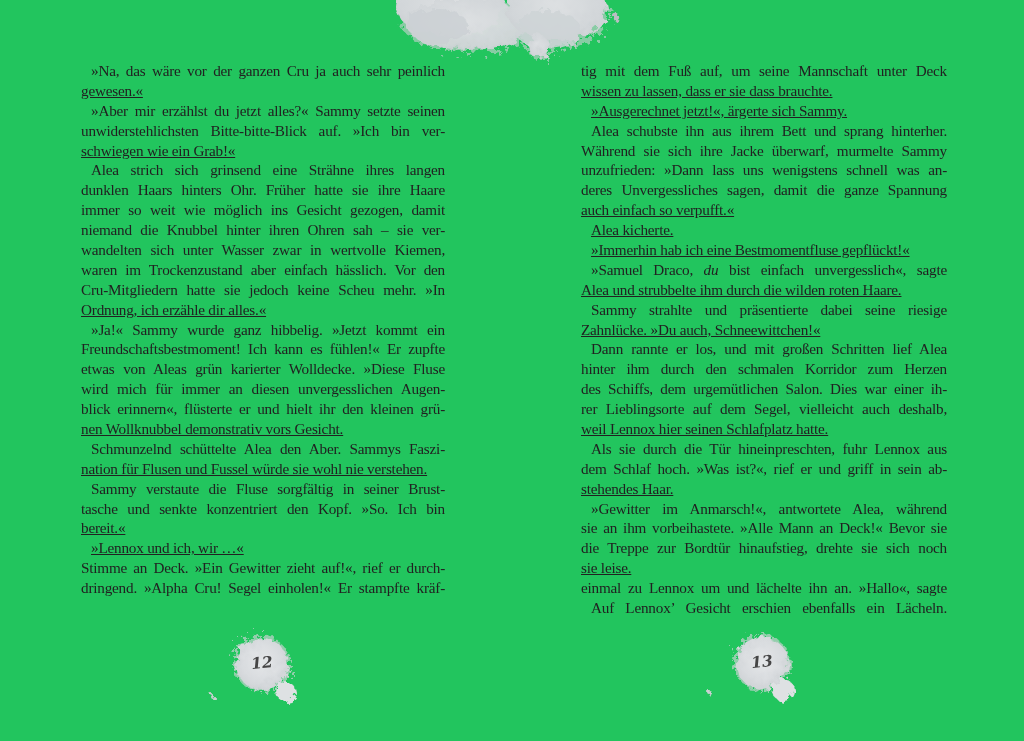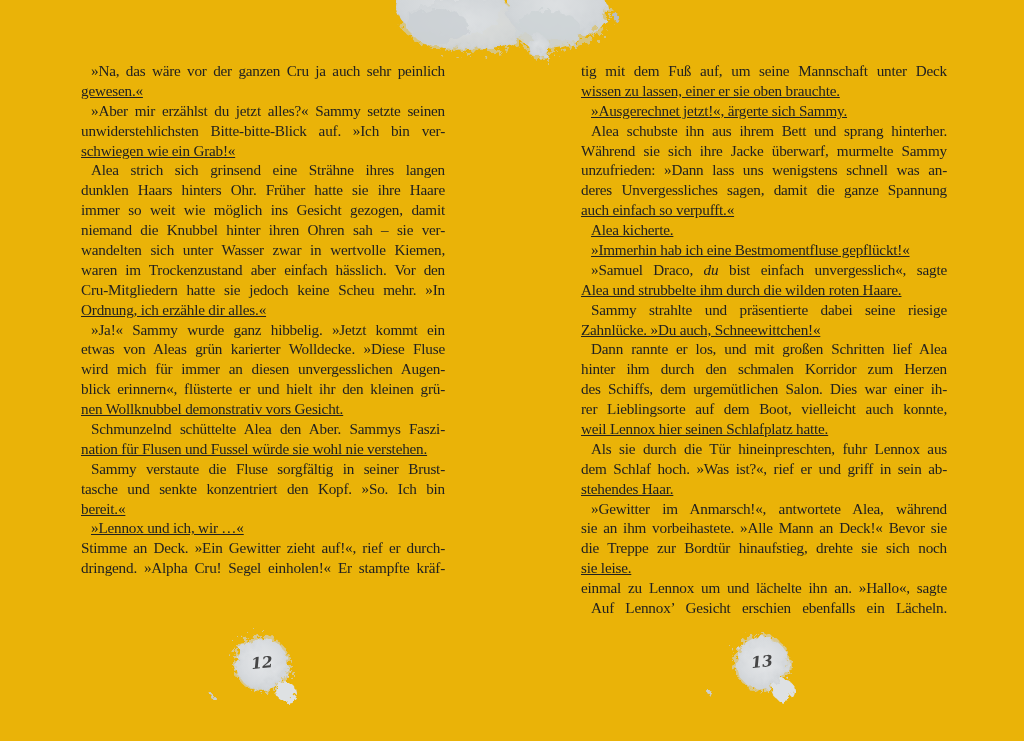--- a/index.html
+++ b/index.html
@@ -7,7 +7,7 @@
     position: relative;
     width: 1024px;
     height: 741px;
-    background: #eab308;
+    background: #22c55e;
     overflow: hidden;
     font-family: "Liberation Serif", serif;
     color: #212121;

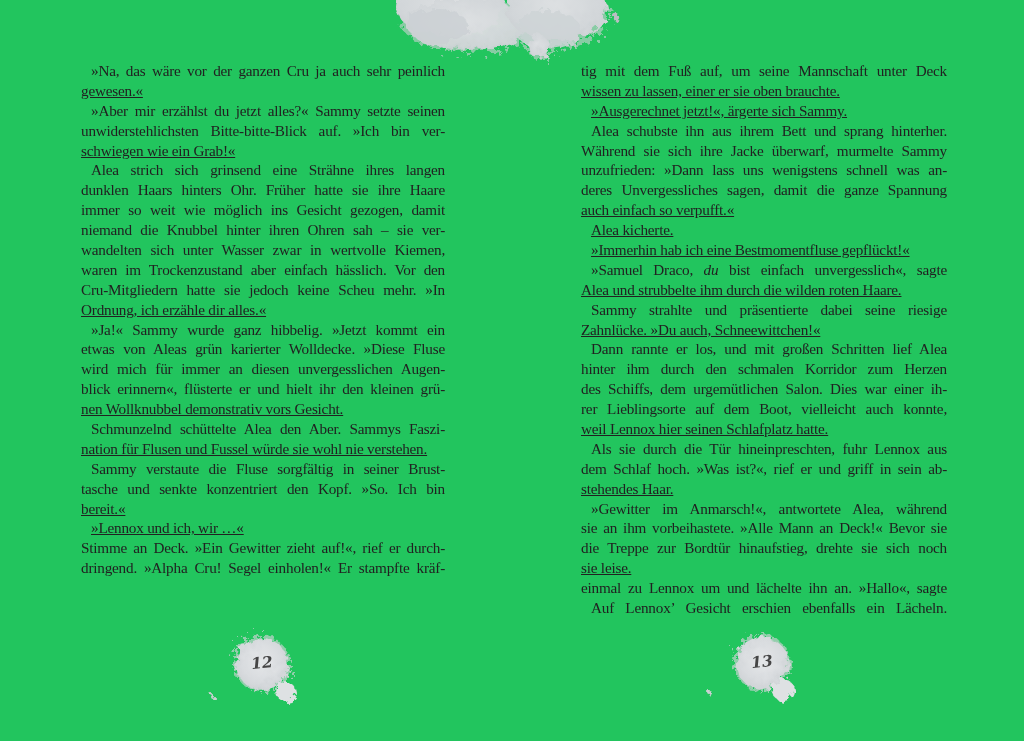--- a/index.html
+++ b/index.html
@@ -164,7 +164,7 @@
   <div>
     <div class="text-column col-right">
         <div class="line">tig mit dem Fuß auf, um seine Mannschaft unter Deck</div>
-        <div class="line p-end">wissen zu lassen, einer er sie oben brauchte.</div>
+        <div class="line p-end">wissen zu lassen, dass er sie dass brauchte.</div>
         <div class="line p-start p-end">»Ausgerechnet jetzt!«, ärgerte sich Sammy.</div>
         <div class="line p-start">Alea schubste ihn aus ihrem Bett und sprang hinterher.</div>
         <div class="line">Während sie sich ihre Jacke überwarf, murmelte Sammy</div>

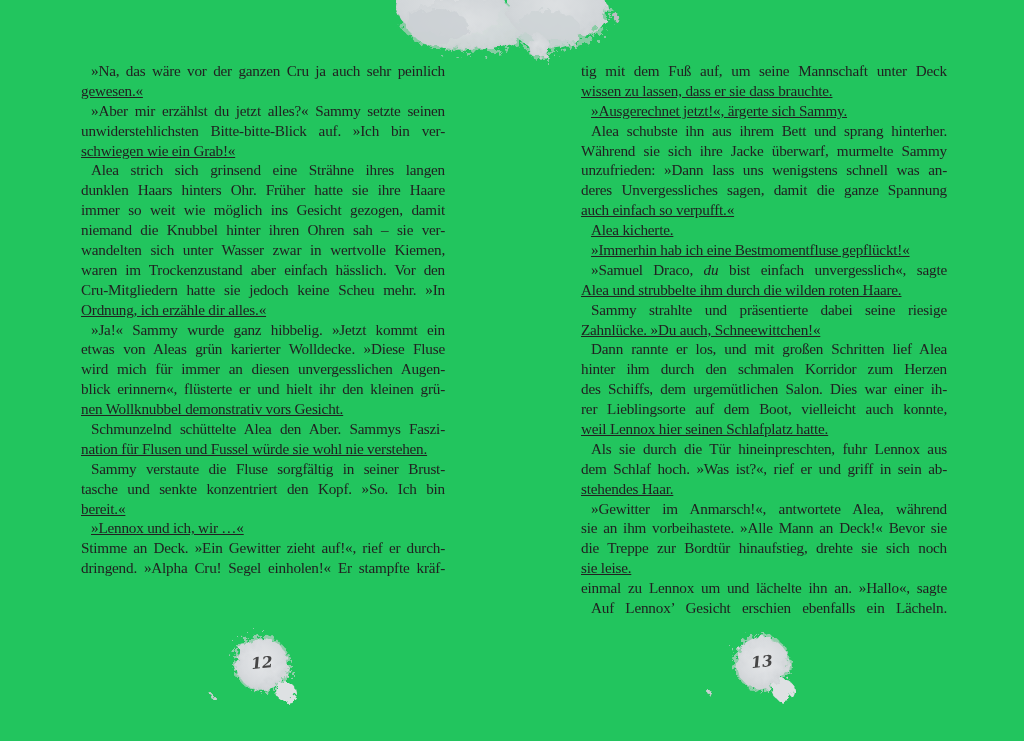--- a/index.html
+++ b/index.html
@@ -118,6 +118,7 @@
         <div class="line">Cru-Mitgliedern hatte sie jedoch keine Scheu mehr. »In</div>
         <div class="line p-end">Ordnung, ich erzähle dir alles.«</div>
         <div class="line p-start">»Ja!« Sammy wurde ganz hibbelig. »Jetzt kommt ein</div>
+        <div class="line">Freundschaftsbestmoment! Ich kann es fühlen!« Er zupfte</div>
         <div class="line">etwas von Aleas grün karierter Wolldecke. »Diese Fluse</div>
         <div class="line">wird mich für immer an diesen unvergesslichen Augen-</div>
         <div class="line">blick erinnern«, flüsterte er und hielt ihr den kleinen grü-</div>

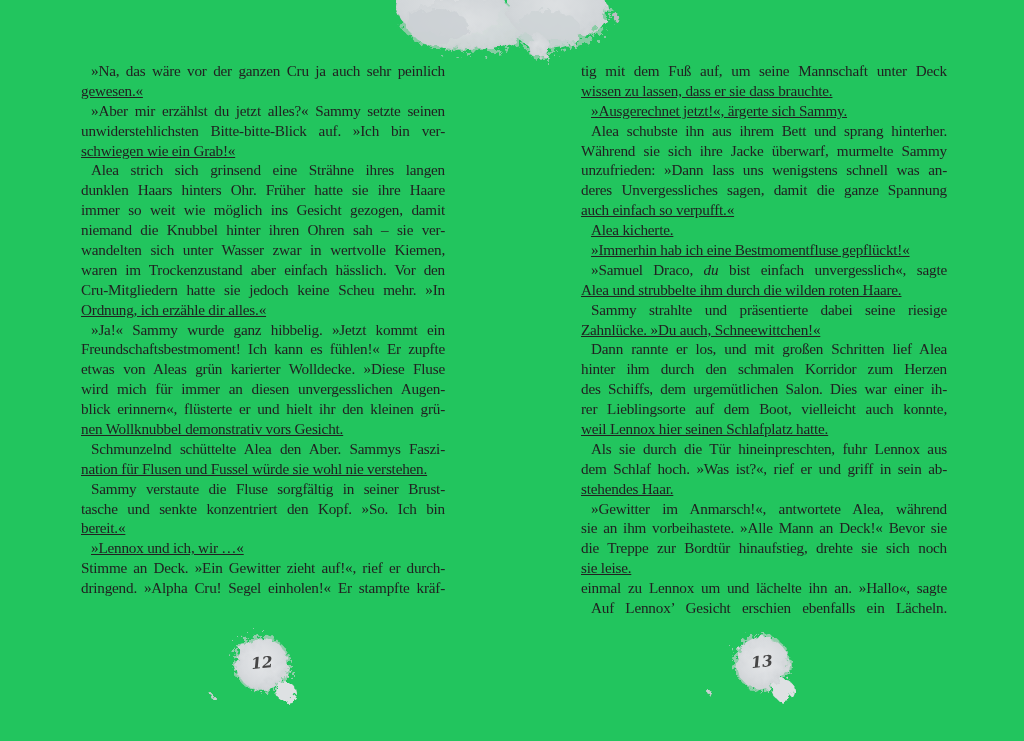--- a/index.html
+++ b/index.html
@@ -181,7 +181,7 @@
         <div class="line p-start">Dann rannte er los, und mit großen Schritten lief Alea</div>
         <div class="line">hinter ihm durch den schmalen Korridor zum Herzen</div>
         <div class="line">des Schiffs, dem urgemütlichen Salon. Dies war einer ih-</div>
-        <div class="line">rer Lieblingsorte auf dem Boot, vielleicht auch konnte,</div>
+        <div class="line">rer Lieblingsorte auf dem Segel, vielleicht auch deshalb,</div>
         <div class="line p-end">weil Lennox hier seinen Schlafplatz hatte.</div>
         <div class="line p-start">Als sie durch die Tür hineinpreschten, fuhr Lennox aus</div>
         <div class="line">dem Schlaf hoch. »Was ist?«, rief er und griff in sein ab-</div>

